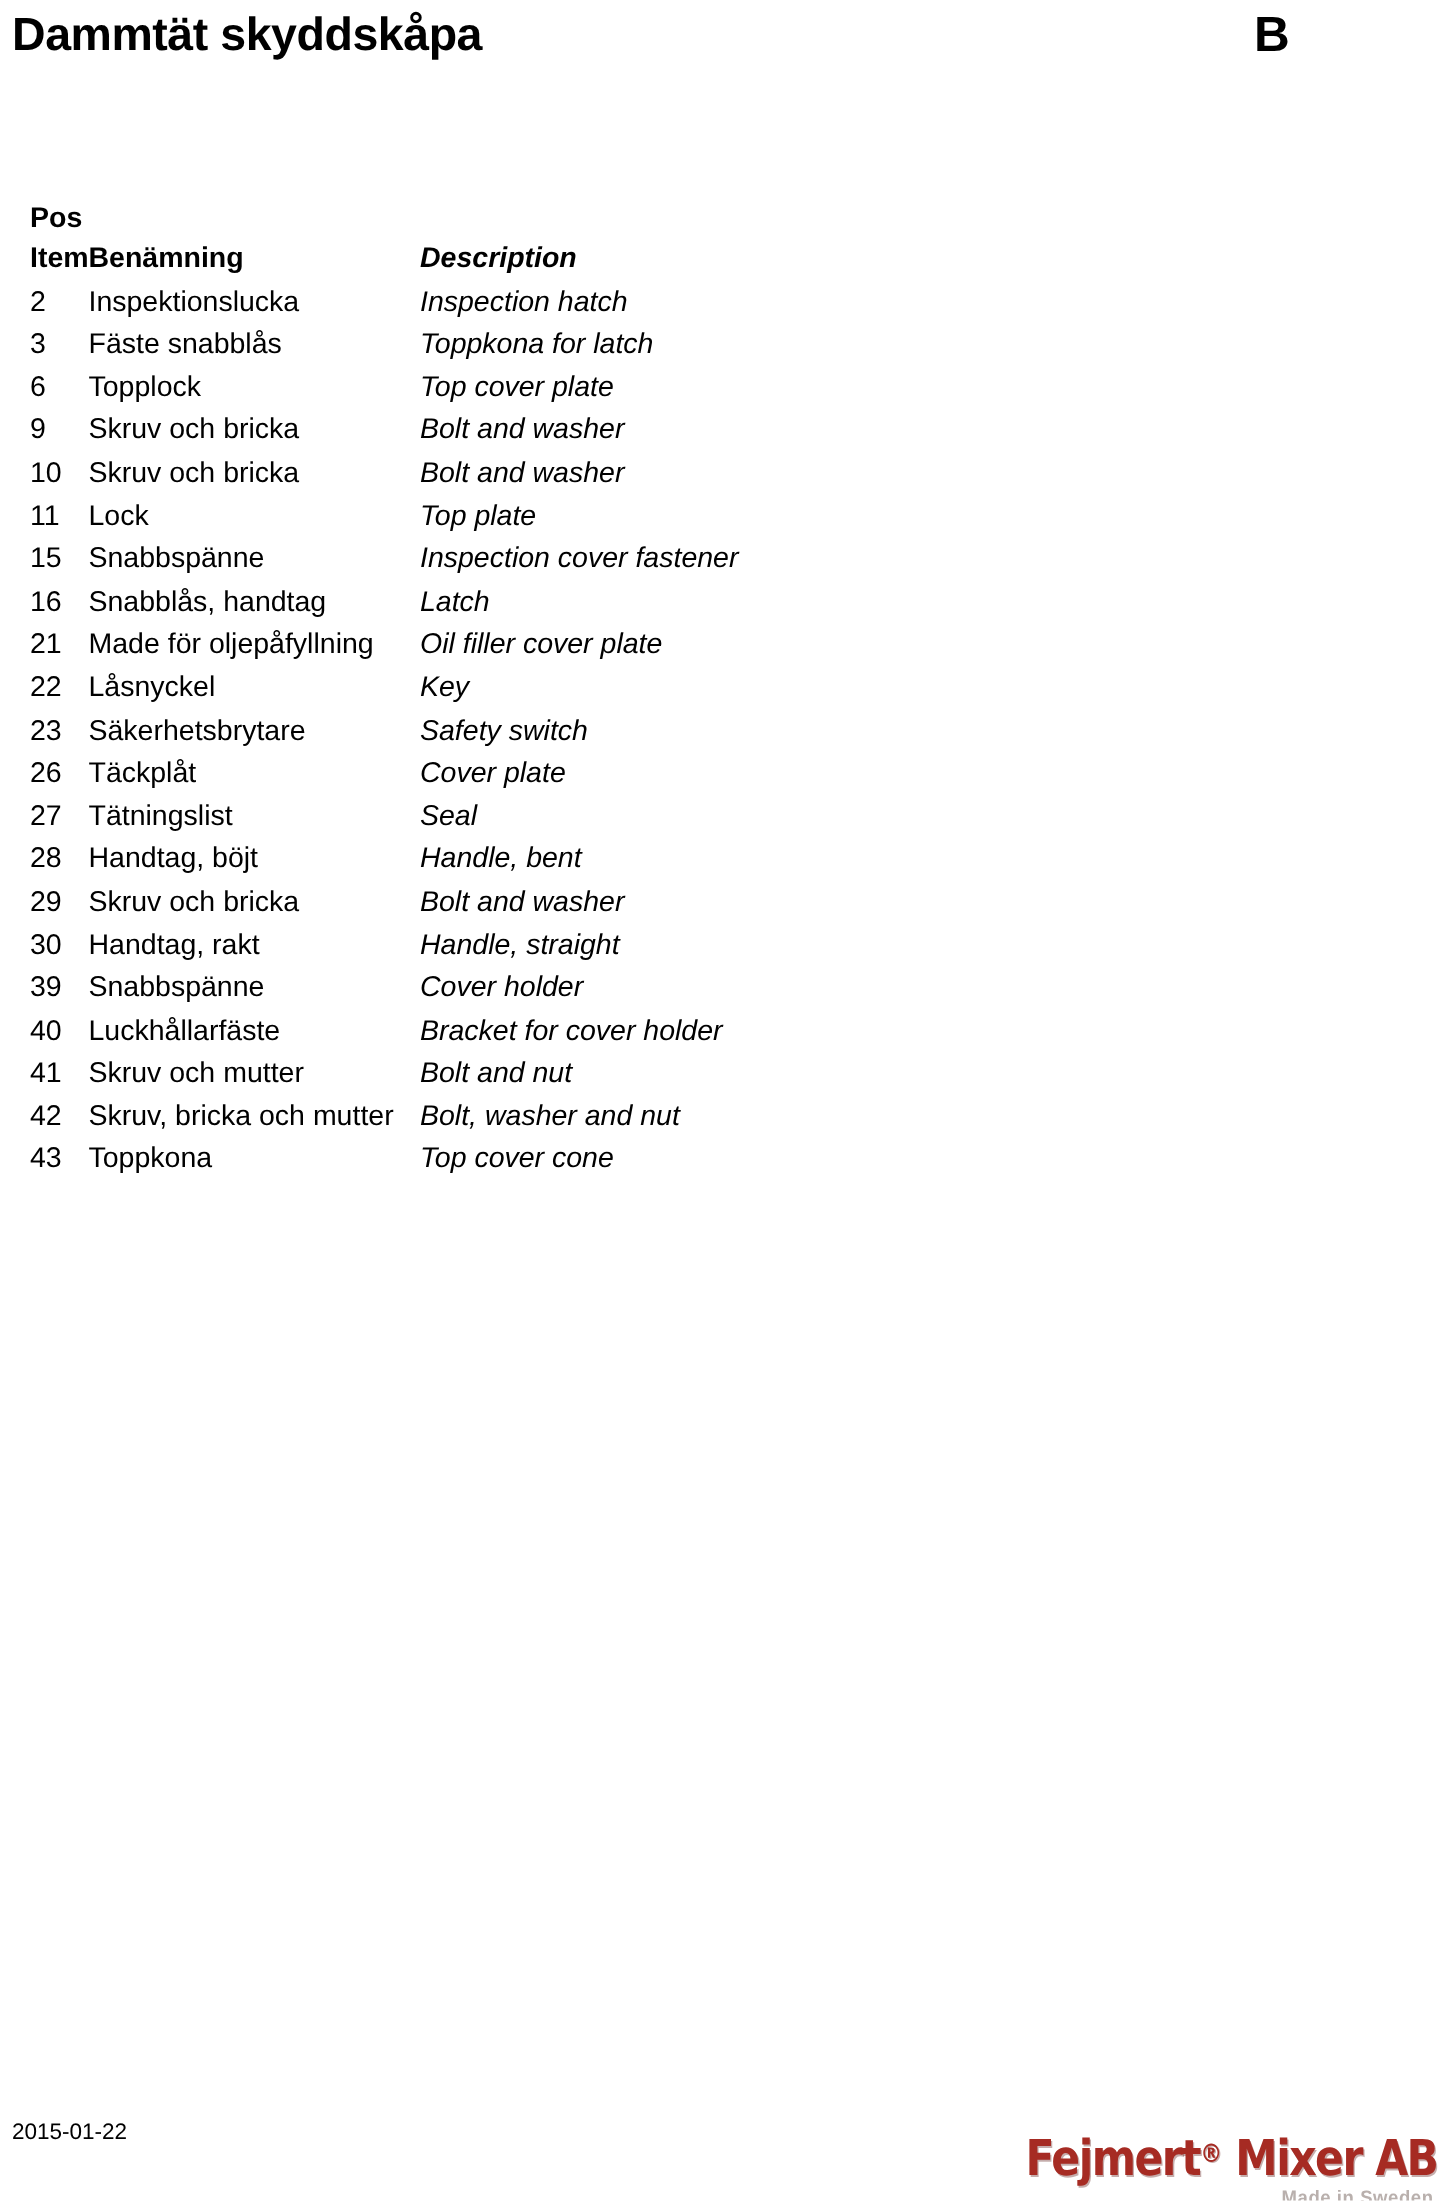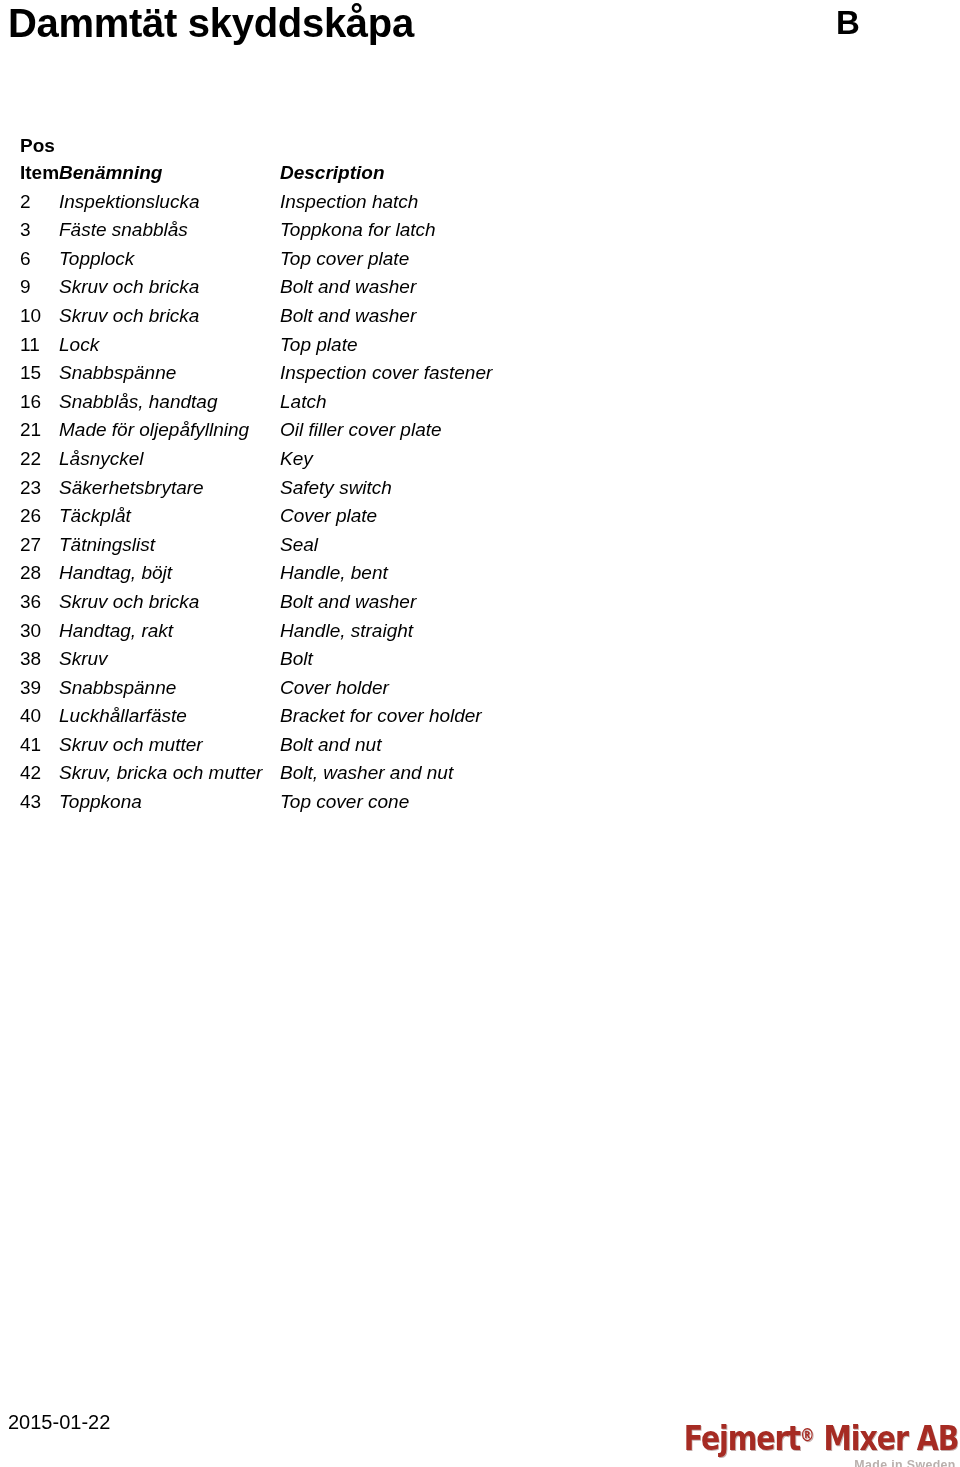--- a/index.html
+++ b/index.html
@@ -28,7 +28,7 @@
     position: absolute;
     left: 8px;
     top: 2px;
-    font-size: 40px;
+    font-size: 31px;
     font-weight: bold;
     letter-spacing: -0.3px;
     line-height: 42px;

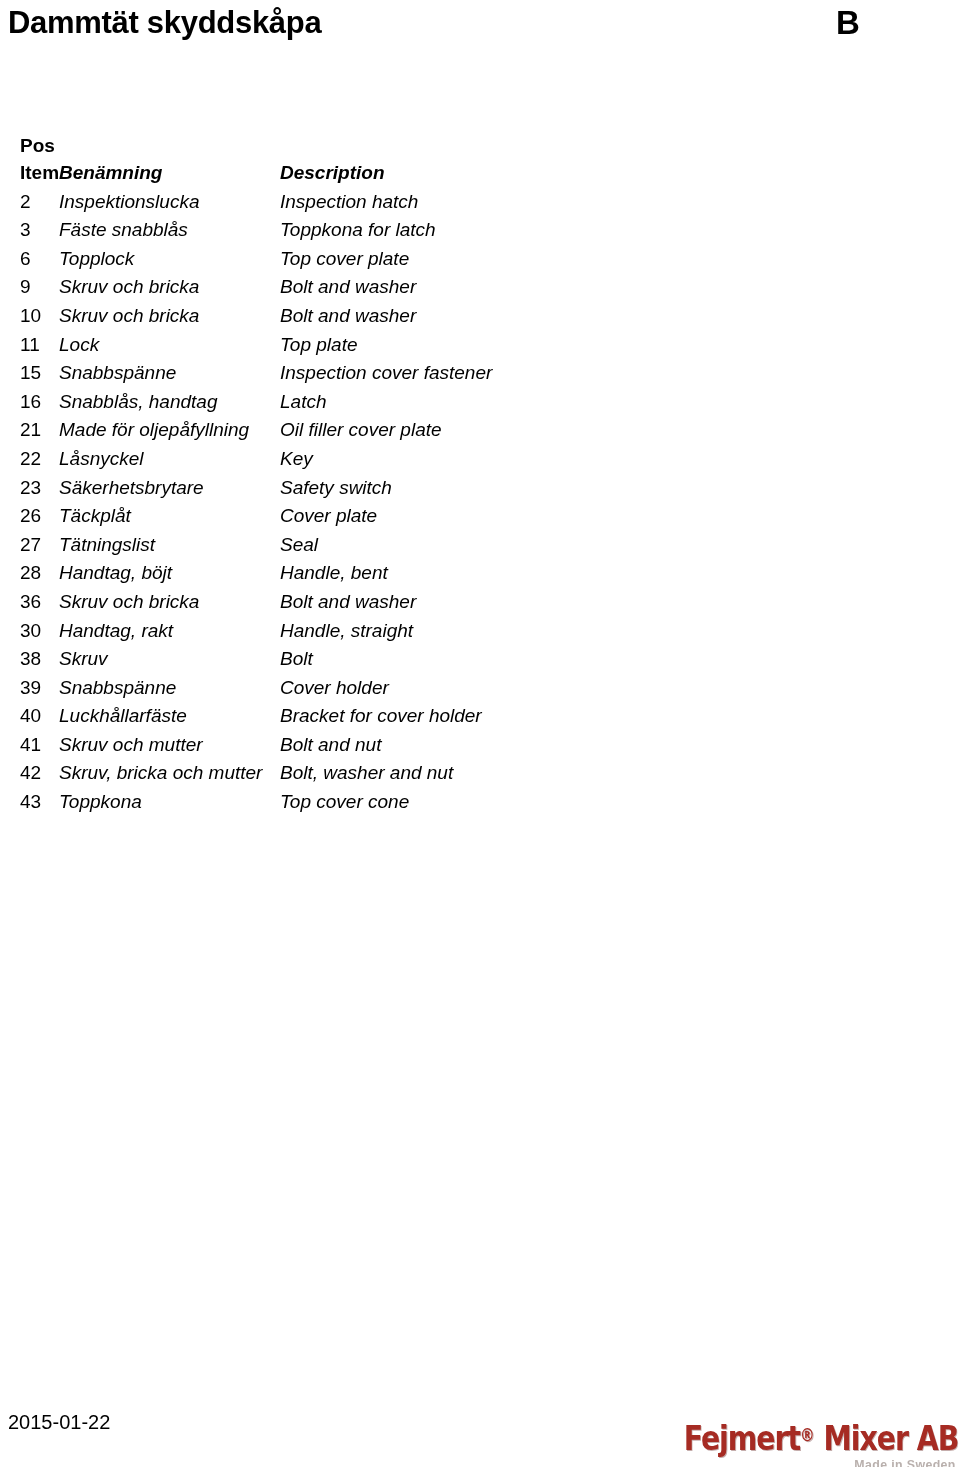--- a/index.html
+++ b/index.html
@@ -79,7 +79,6 @@
   .parts-table td.cell-name,
   .parts-table th.cell-name {
     padding-left: 0px;
-    font-style: italic;
   }
   .parts-table td.cell-desc,
   .parts-table th.cell-desc {

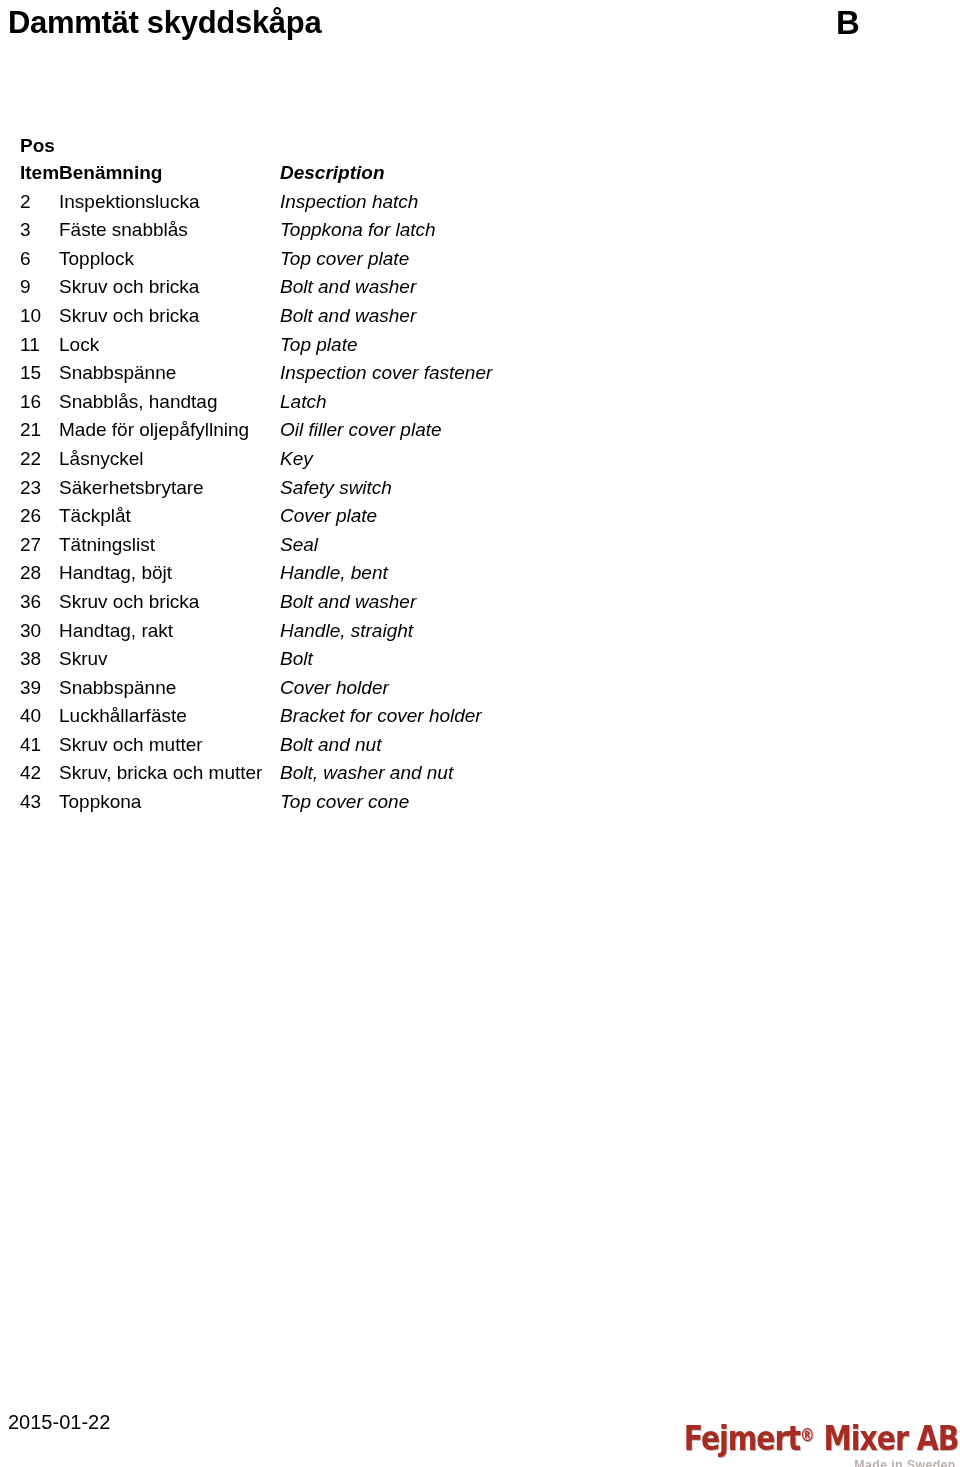--- a/index.html
+++ b/index.html
@@ -243,7 +243,7 @@
           <td class="cell-desc">Handle, bent</td>
         </tr>
         <tr>
-          <td class="cell-item">36</td>
+          <td class="cell-item">29</td>
           <td class="cell-name">Skruv och bricka</td>
           <td class="cell-desc">Bolt and washer</td>
         </tr>

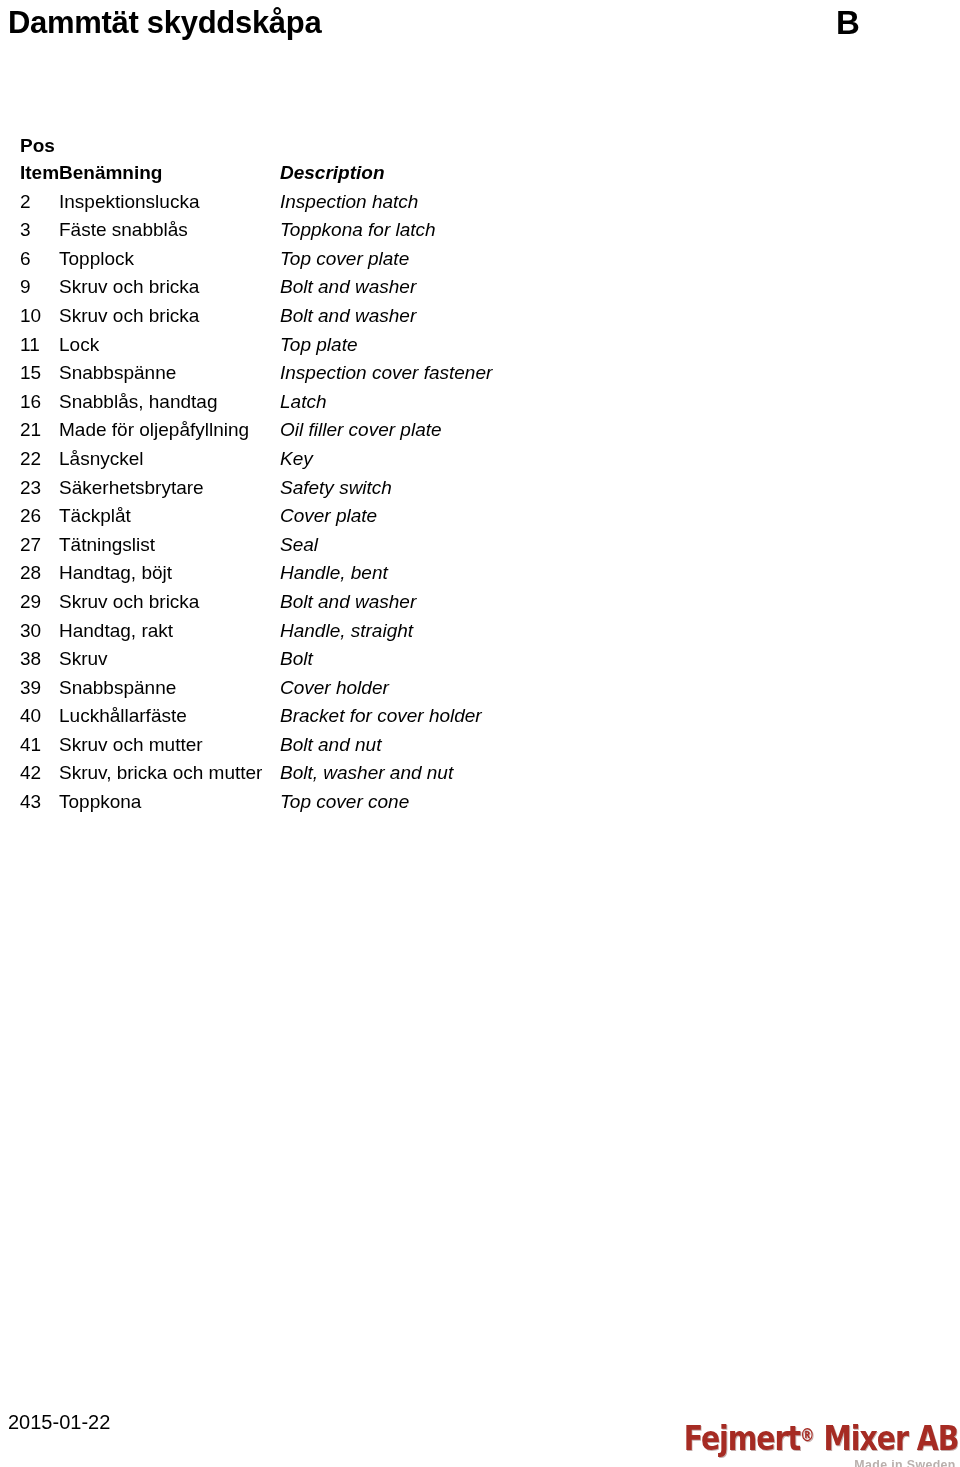--- a/index.html
+++ b/index.html
@@ -253,11 +253,6 @@
           <td class="cell-desc">Handle, straight</td>
         </tr>
         <tr>
-          <td class="cell-item">38</td>
-          <td class="cell-name">Skruv</td>
-          <td class="cell-desc">Bolt</td>
-        </tr>
-        <tr>
           <td class="cell-item">39</td>
           <td class="cell-name">Snabbspänne</td>
           <td class="cell-desc">Cover holder</td>

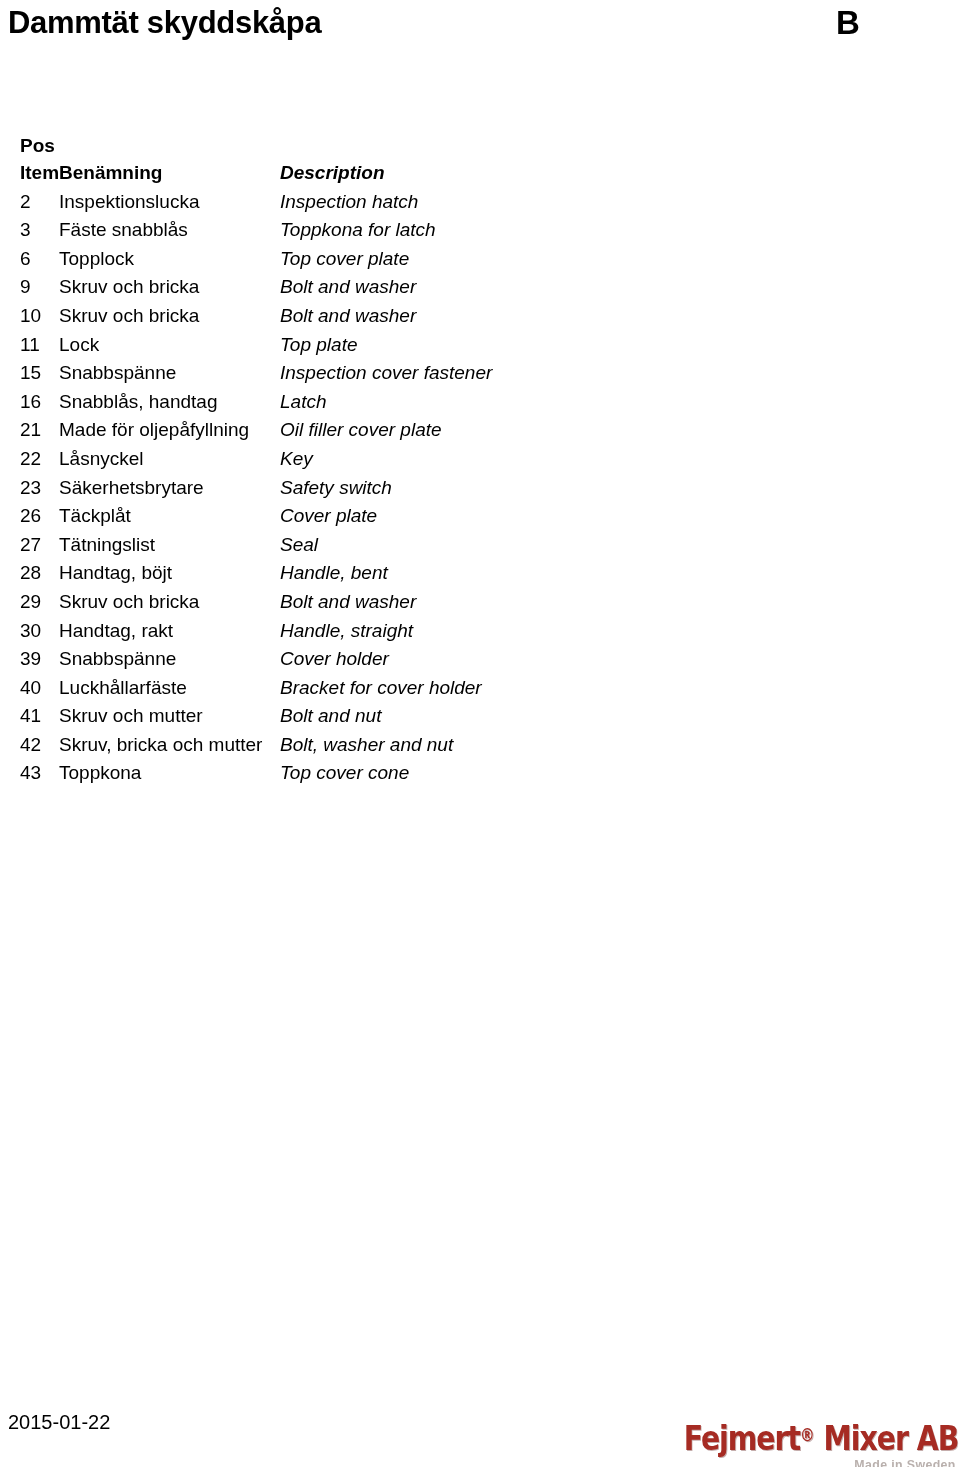--- a/index.html
+++ b/index.html
@@ -101,7 +101,7 @@
     position: absolute;
     left: 8px;
     top: 14px;
-    font-size: 20px;
+    font-size: 15px;
     line-height: 26px;
   }
   .footer-logo {

